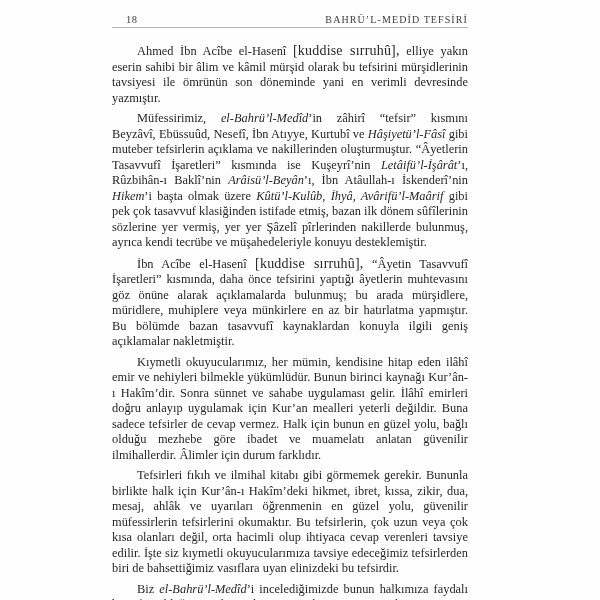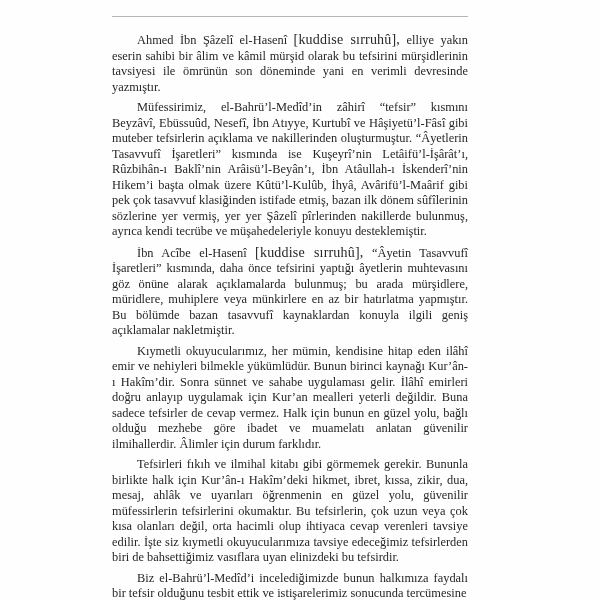--- a/index.html
+++ b/index.html
@@ -55,6 +55,10 @@
 <body>
 
 <div class="page">
+  <div class="page-header">
+    <span class="page-num">18</span>
+    <span class="running-title">BAHRÜ’L-MEDİD TEFSİRİ</span>
+  </div>
   <hr class="header-rule">
   <div class="body-text" id="body-text">
       <p><span>Ahmed İbn Şâzelî el-Hasenî </span><span class="seg-sm">[kuddise sırruhû],</span><span> elliye yakın eserin sahibi bir âlim ve kâmil mürşid olarak bu tefsirini mürşidlerinin tavsiyesi ile ömrünün son döneminde yani en verimli devresinde yazmıştır.</span></p>

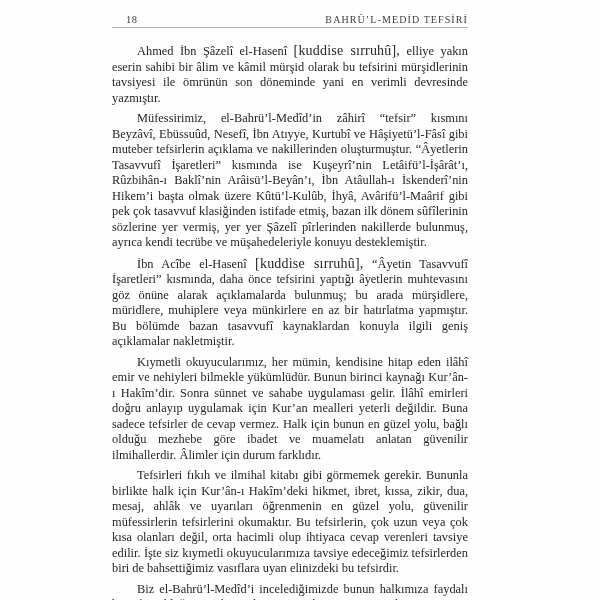--- a/index.html
+++ b/index.html
@@ -61,7 +61,7 @@
   </div>
   <hr class="header-rule">
   <div class="body-text" id="body-text">
-      <p><span>Ahmed İbn Şâzelî el-Hasenî </span><span class="seg-sm">[kuddise sırruhû],</span><span> elliye yakın eserin sahibi bir âlim ve kâmil mürşid olarak bu tefsirini mürşidlerinin tavsiyesi ile ömrünün son döneminde yani en verimli devresinde yazmıştır.</span></p>
+      <p><span>Ahmed İbn Acîbe el-Hasenî </span><span class="seg-sm">[kuddise sırruhû],</span><span> elliye yakın eserin sahibi bir âlim ve kâmil mürşid olarak bu tefsirini mürşidlerinin tavsiyesi ile ömrünün son döneminde yani en verimli devresinde yazmıştır.</span></p>
       <p><span>Müfessirimiz, </span><span class="seg-i">el-Bahrü’l-Medîd</span><span>’in zâhirî “tefsir” kısmını Beyzâvî, Ebüssuûd, Nesefî, İbn Atıyye, Kurtubî ve </span><span class="seg-i">Hâşiyetü’l-Fâsî</span><span> gibi muteber tefsirlerin açıklama ve nakillerinden oluşturmuştur. “Âyetlerin Tasavvufî İşaretleri” kısmında ise Kuşeyrî’nin </span><span class="seg-i">Letâifü’l-İşârât</span><span>’ı, Rûzbihân-ı Baklî’nin </span><span class="seg-i">Arâisü’l-Beyân</span><span>’ı, İbn Atâullah-ı İskenderî’nin </span><span class="seg-i">Hikem</span><span>’i başta olmak üzere </span><span class="seg-i">Kûtü’l-Kulûb, İhyâ, Avârifü’l-Maârif</span><span> gibi pek çok tasavvuf klasiğinden istifade etmiş, bazan ilk dönem sûfîlerinin sözlerine yer vermiş, yer yer Şâzelî pîrlerinden nakillerde bulunmuş, ayrıca kendi tecrübe ve müşahedeleriyle konuyu desteklemiştir.</span></p>
       <p><span>İbn Acîbe el-Hasenî </span><span class="seg-sm">[kuddise sırruhû],</span><span> “Âyetin Tasavvufî İşaretleri” kısmında, daha önce tefsirini yaptığı âyetlerin muhtevasını göz önüne alarak açıklamalarda bulunmuş; bu arada mürşidlere, müridlere, muhiplere veya münkirlere en az bir hatırlatma yapmıştır. Bu bölümde bazan tasavvufî kaynaklardan konuyla ilgili geniş açıklamalar nakletmiştir.</span></p>
       <p><span>Kıymetli okuyucularımız, her mümin, kendisine hitap eden ilâhî emir ve nehiyleri bilmekle yükümlüdür. Bunun birinci kaynağı Kur’ân-ı Hakîm’dir. Sonra sünnet ve sahabe uygulaması gelir. İlâhî emirleri doğru anlayıp uygulamak için Kur’an mealleri yeterli değildir. Buna sadece tefsirler de cevap vermez. Halk için bunun en güzel yolu, bağlı olduğu mezhebe göre ibadet ve muamelatı anlatan güvenilir ilmihallerdir. Âlimler için durum farklıdır.</span></p>

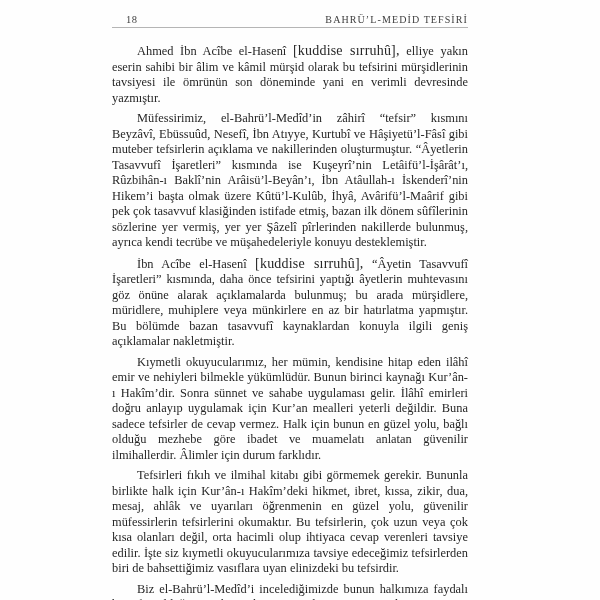--- a/index.html
+++ b/index.html
@@ -48,7 +48,7 @@
     margin: 0 0 5px 0;
     text-indent: 25px;
   }
-  .seg-i { }
+  .seg-i { font-style: italic; }
   .seg-sm { font-size: 14px; letter-spacing: 0.2px; }
 </style>
 </head>

